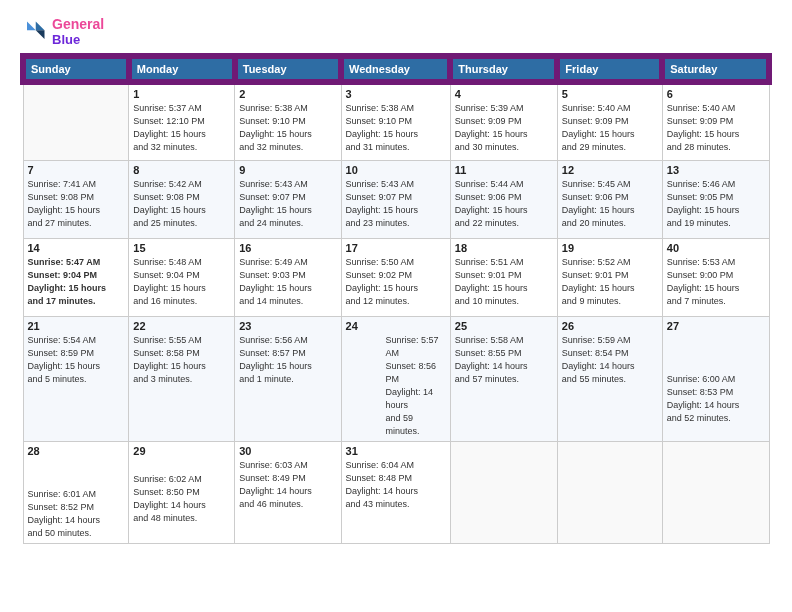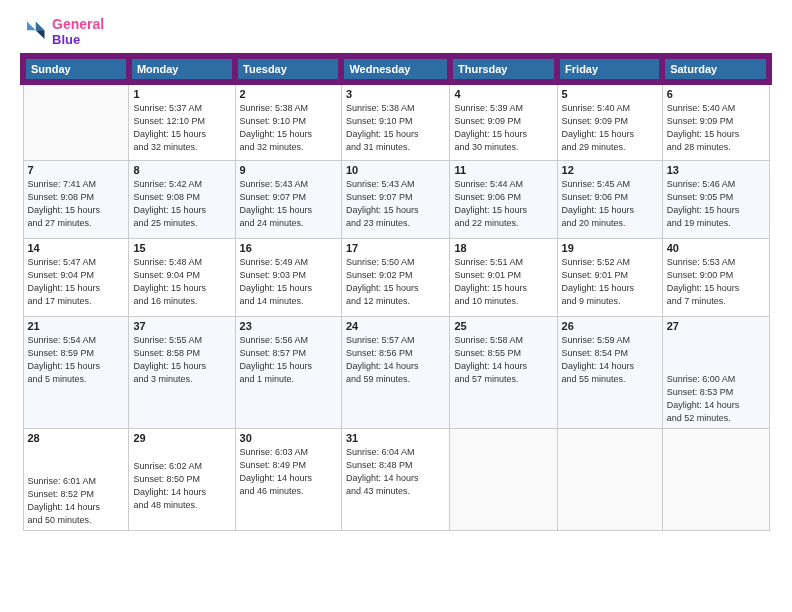--- a/index.html
+++ b/index.html
@@ -220,7 +220,7 @@
         <tr>
           <td>
             <span class="day-number">14</span>
-            <div class="day-info" style="white-space: pre-line;">Sunrise: 5:47 AM
+            <div class="day-info" style="white-space: pre-line; font-weight: bold;">Sunrise: 5:47 AM
 Sunset: 9:04 PM
 Daylight: 15 hours
 and 17 minutes.</div>

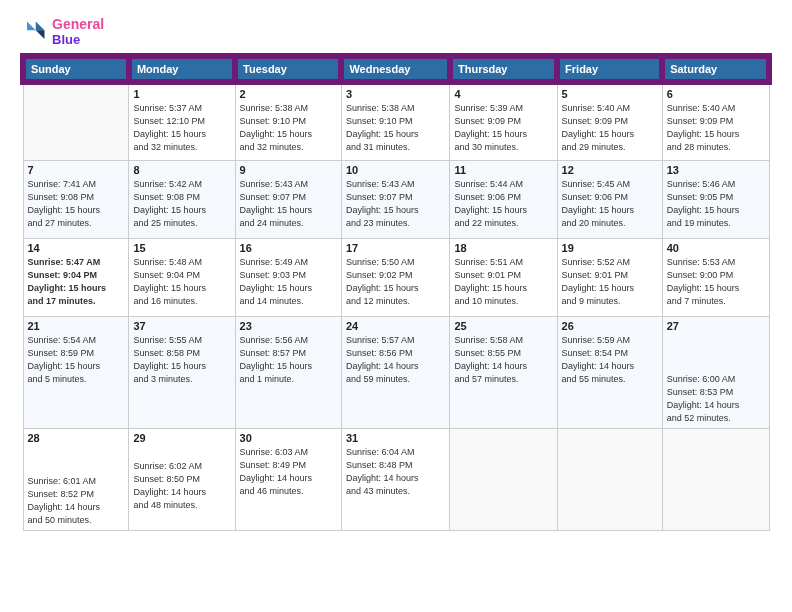--- a/index.html
+++ b/index.html
@@ -277,7 +277,7 @@
 and 5 minutes.</div>
           </td>
           <td>
-            <span class="day-number">37</span>
+            <span class="day-number">22</span>
             <div class="day-info" style="white-space: pre-line;">Sunrise: 5:55 AM
 Sunset: 8:58 PM
 Daylight: 15 hours

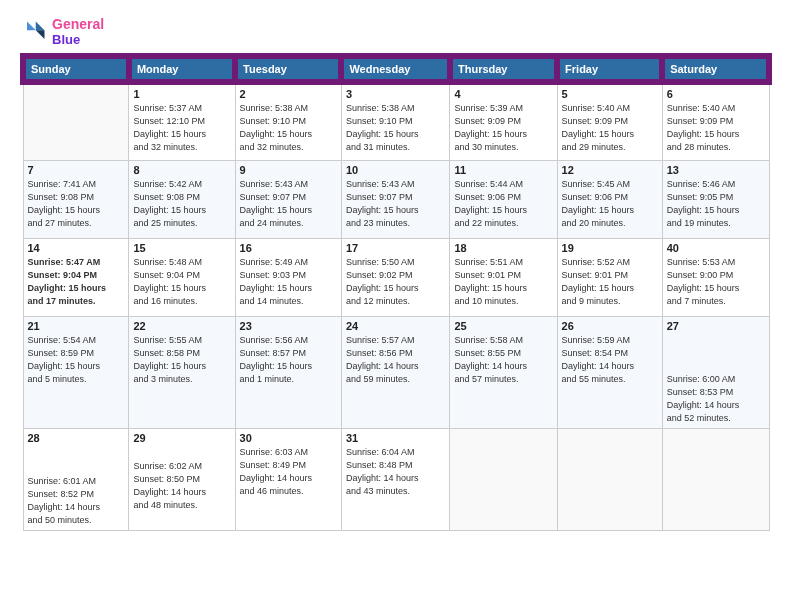--- a/index.html
+++ b/index.html
@@ -292,7 +292,7 @@
           </td>
           <td>
             <span class="day-number">24</span>
-            <div class="day-info" style="white-space: pre-line;">Sunrise: 5:57 AM
+            <div class="day-info" style="white-space: pre-line; margin-left: 40px;">Sunrise: 5:57 AM
 Sunset: 8:56 PM
 Daylight: 14 hours
 and 59 minutes.</div>

